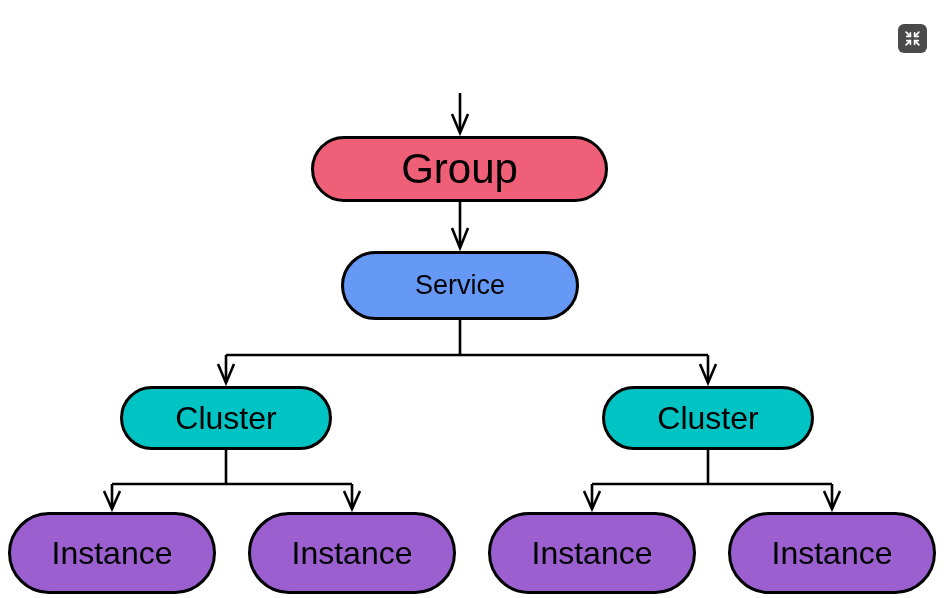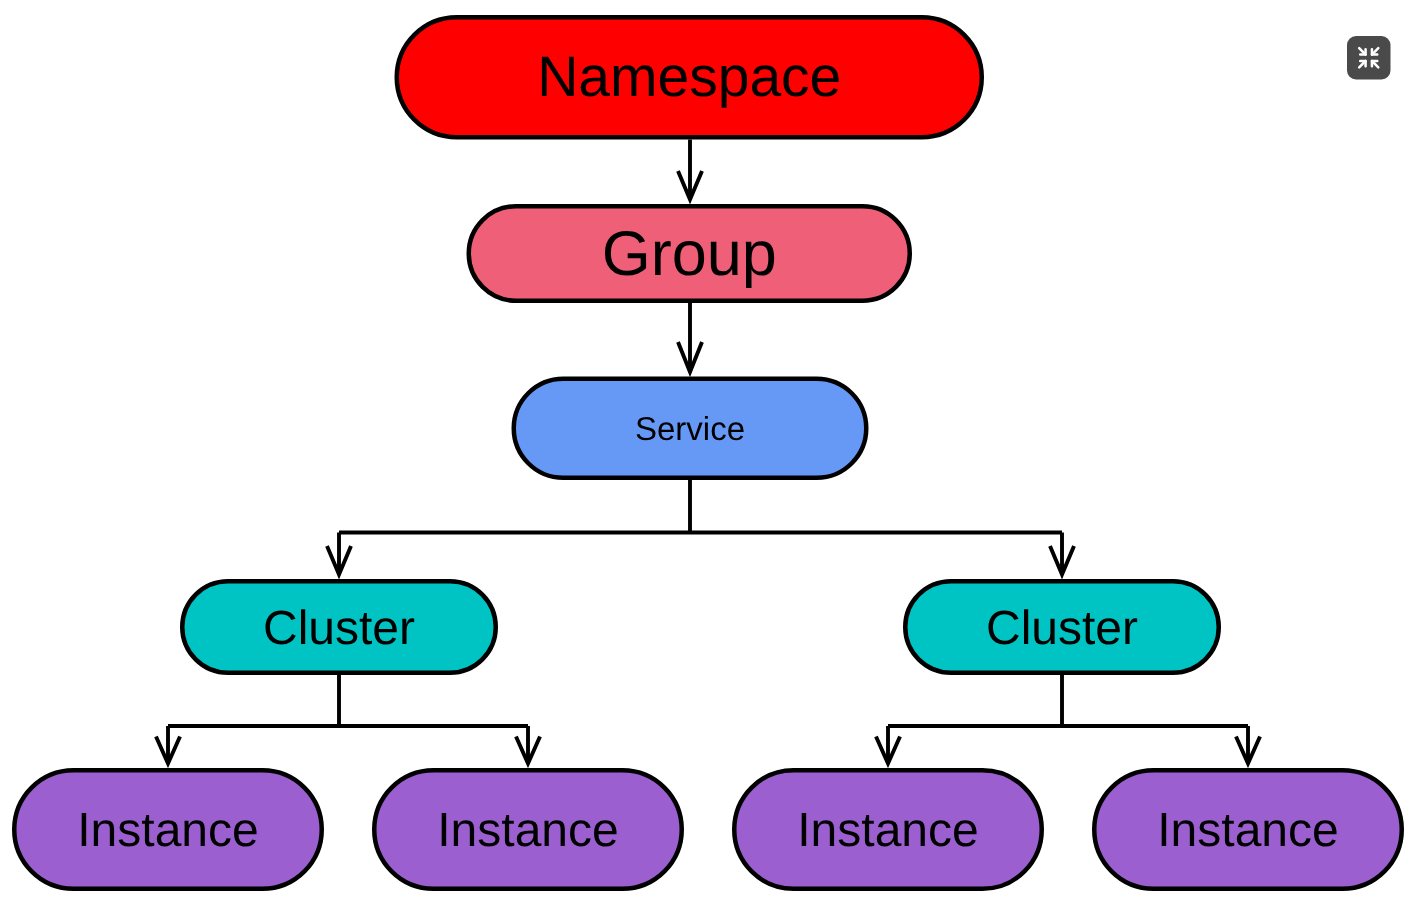--- a/index.html
+++ b/index.html
@@ -110,9 +110,6 @@
     </g>
   </svg>
 
-  <div class="node" style="left:263px; top:10px; width:393px; height:83px; background:#ff0000; font-size:38px;">
-    <span class="node-label">Namespace</span>
-  </div>
 
   <div class="node" style="left:311px; top:136px; width:297px; height:66px; background:#ef6078; font-size:42px;">
     <span class="node-label">Group</span>

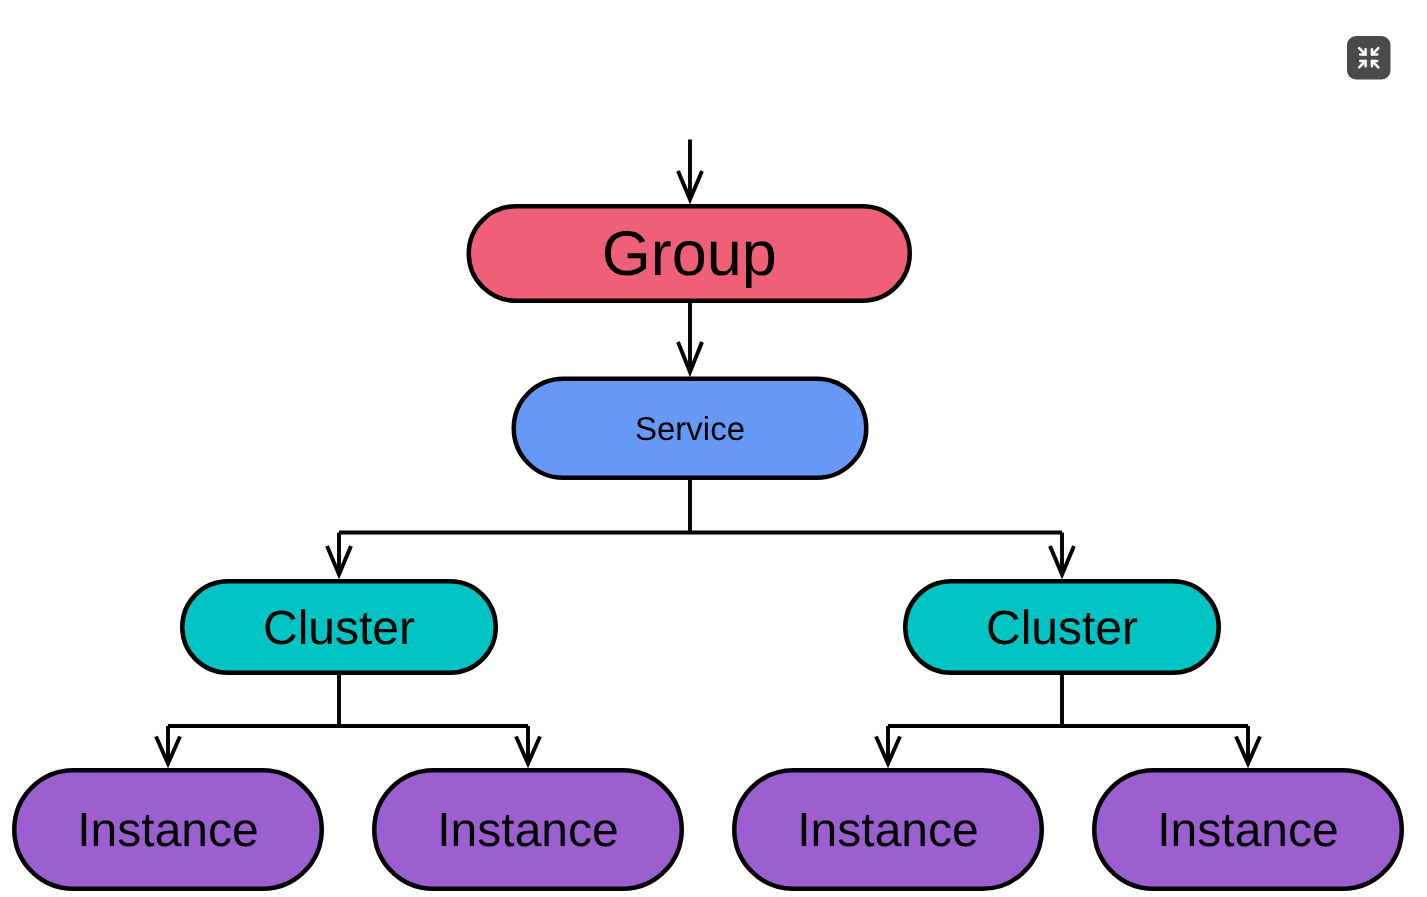--- a/index.html
+++ b/index.html
@@ -115,7 +115,7 @@
     <span class="node-label">Group</span>
   </div>
 
-  <div class="node" style="left:341px; top:251px; width:238px; height:69px; background:#6699f5; font-size:22px;">
+  <div class="node" style="left:341px; top:251px; width:238px; height:69px; background:#6699f5; font-size:27px;">
     <span class="node-label">Service</span>
   </div>
 

